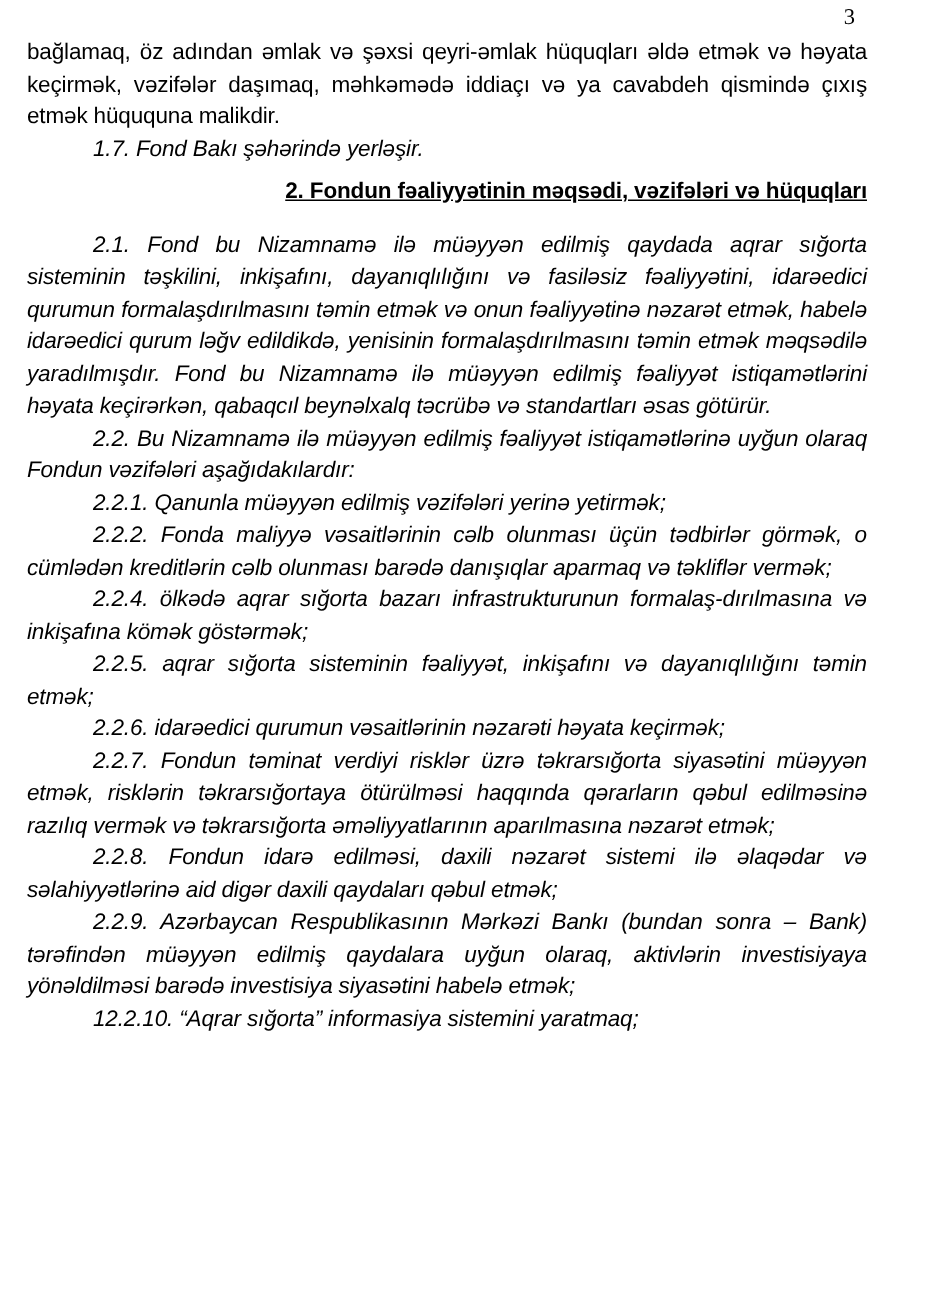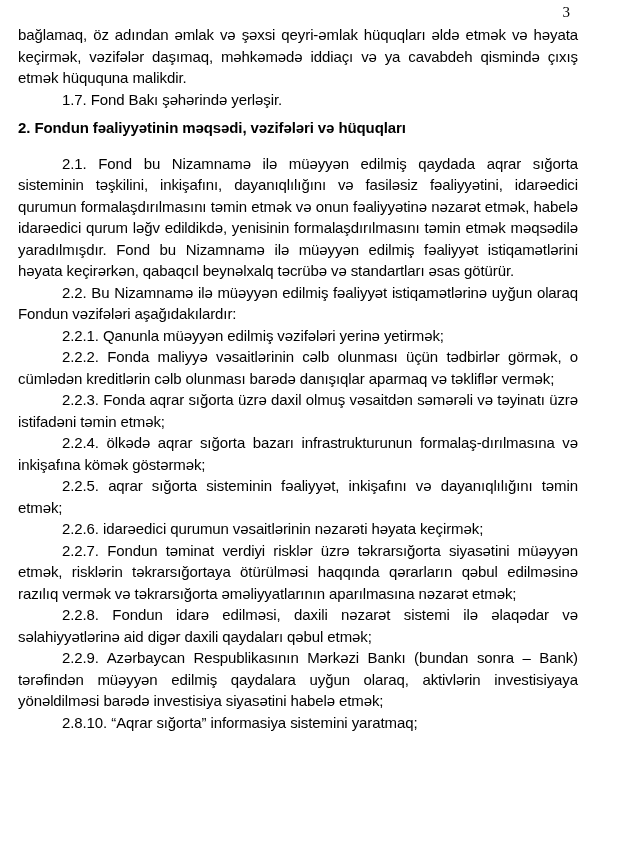--- a/index.html
+++ b/index.html
@@ -37,6 +37,7 @@
   }
   .doc p.indent {
     text-indent: 44px;
+    font-style: italic;
   }
   .doc p.heading {
     font-weight: bold;

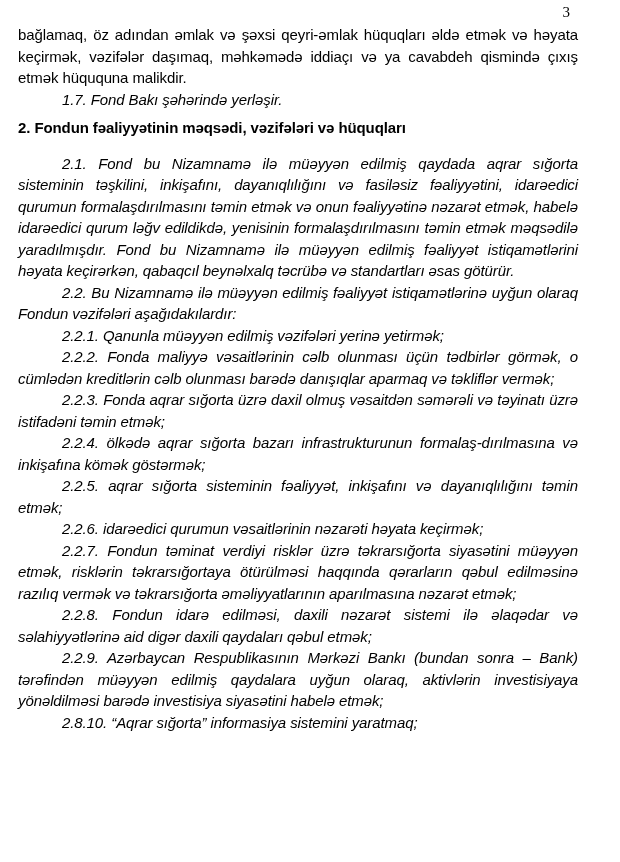--- a/index.html
+++ b/index.html
@@ -41,9 +41,10 @@
   }
   .doc p.heading {
     font-weight: bold;
-    text-align: left;
+    text-align: right;
     text-indent: 0;
     margin: 7px 0 14px 0;
+    text-decoration: underline;
   }
 </style>
 </head>

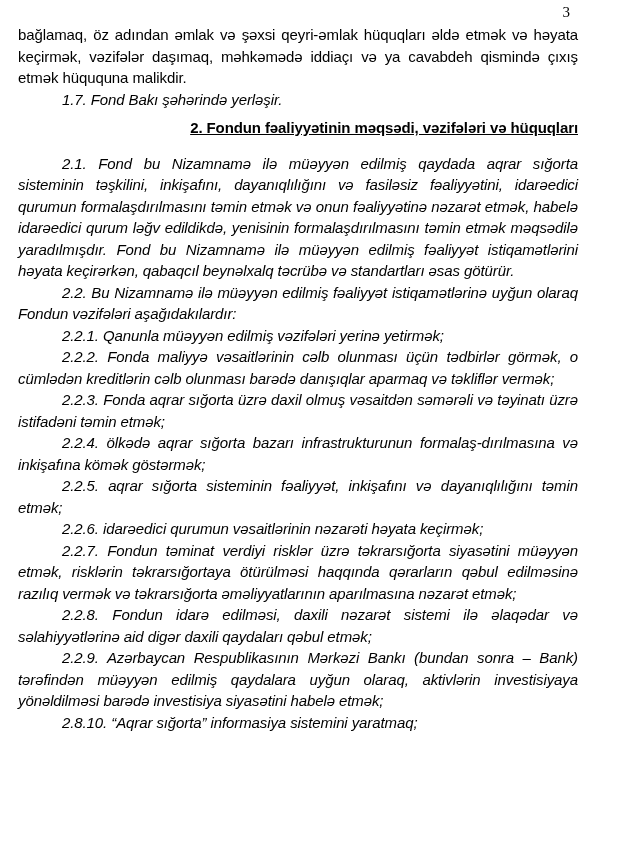--- a/index.html
+++ b/index.html
@@ -60,7 +60,6 @@
       <p class="indent">2.2. Bu Nizamnamə ilə müəyyən edilmiş fəaliyyət istiqamətlərinə uyğun olaraq Fondun vəzifələri aşağıdakılardır:</p>
       <p class="indent">2.2.1. Qanunla müəyyən edilmiş vəzifələri yerinə yetirmək;</p>
       <p class="indent">2.2.2. Fonda maliyyə vəsaitlərinin cəlb olunması üçün tədbirlər görmək, o cümlədən kreditlərin cəlb olunması barədə danışıqlar aparmaq və təkliflər vermək;</p>
-      <p class="indent">2.2.3. Fonda aqrar sığorta üzrə daxil olmuş vəsaitdən səmərəli və təyinatı üzrə istifadəni təmin etmək;</p>
       <p class="indent">2.2.4. ölkədə aqrar sığorta bazarı infrastrukturunun formalaş-dırılmasına və inkişafına kömək göstərmək;</p>
       <p class="indent">2.2.5. aqrar sığorta sisteminin fəaliyyət, inkişafını və dayanıqlılığını təmin etmək;</p>
       <p class="indent">2.2.6. idarəedici qurumun vəsaitlərinin nəzarəti həyata keçirmək;</p>

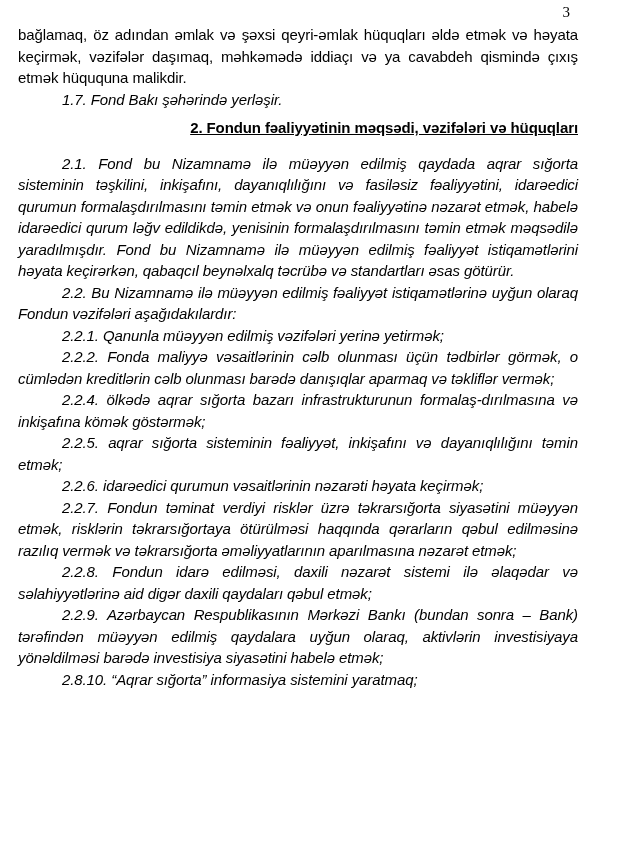--- a/index.html
+++ b/index.html
@@ -66,7 +66,7 @@
       <p class="indent">2.2.7. Fondun təminat verdiyi risklər üzrə təkrarsığorta siyasətini müəyyən etmək, risklərin təkrarsığortaya ötürülməsi haqqında qərarların qəbul edilməsinə razılıq vermək və təkrarsığorta əməliyyatlarının aparılmasına nəzarət etmək;</p>
       <p class="indent">2.2.8. Fondun idarə edilməsi, daxili nəzarət sistemi ilə əlaqədar və səlahiyyətlərinə aid digər daxili qaydaları qəbul etmək;</p>
       <p class="indent">2.2.9. Azərbaycan Respublikasının Mərkəzi Bankı (bundan sonra – Bank) tərəfindən müəyyən edilmiş qaydalara uyğun olaraq, aktivlərin investisiyaya yönəldilməsi barədə investisiya siyasətini habelə etmək;</p>
-      <p class="indent">2.8.10. “Aqrar sığorta” informasiya sistemini yaratmaq;</p>
+      <p class="indent">12.2.10. “Aqrar sığorta” informasiya sistemini yaratmaq;</p>
     </div>
 </div>
 

